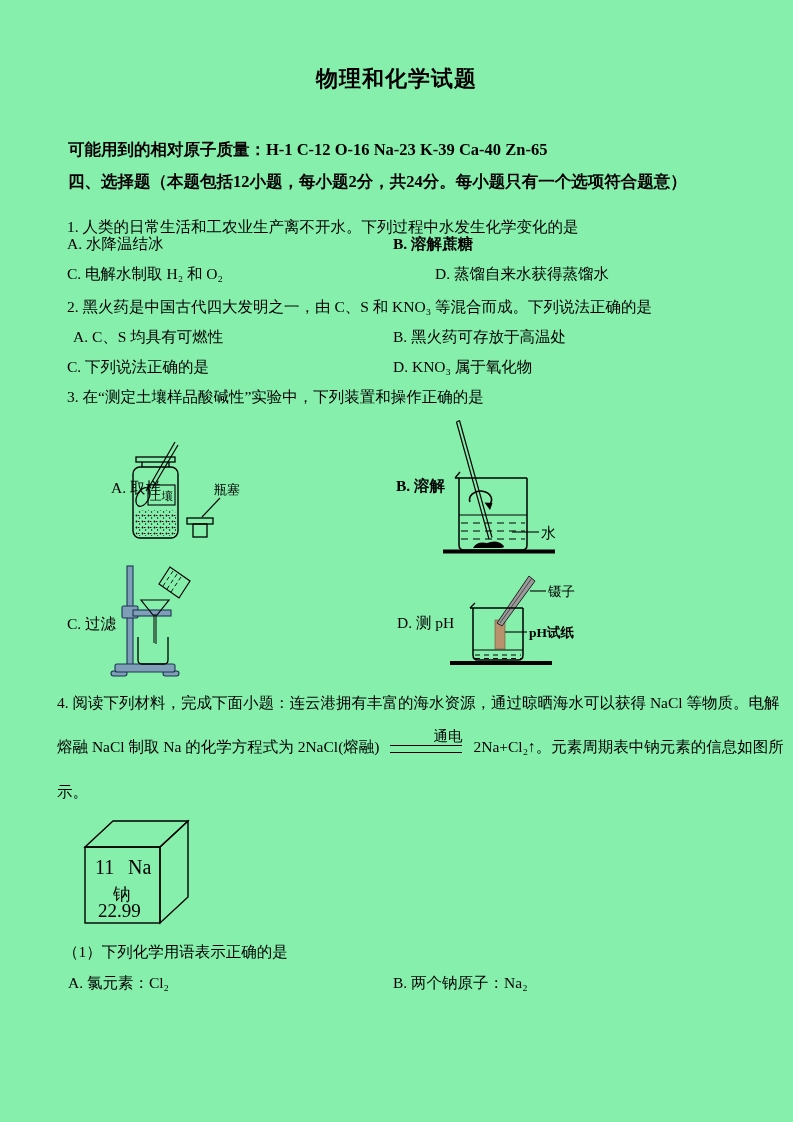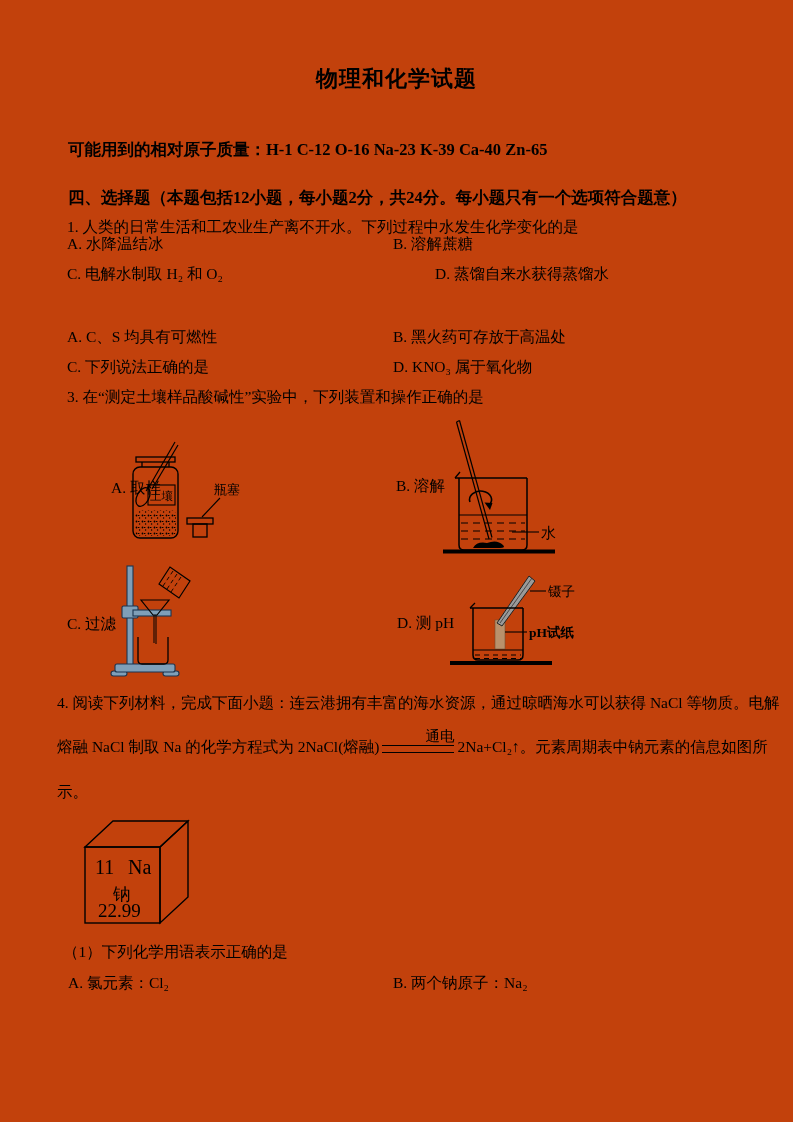--- a/index.html
+++ b/index.html
@@ -4,7 +4,7 @@
 <style>
   html,body{margin:0;padding:0;background:#fff;}
   #page{
-    position:relative;width:793px;height:1122px;background:#c2410c;color:#000;
+    position:relative;width:793px;height:1122px;background:#86efac;color:#000;
     font-family:"Liberation Serif","DejaVu Serif",serif;overflow:hidden;
   }
   .abs{position:absolute;white-space:nowrap;}

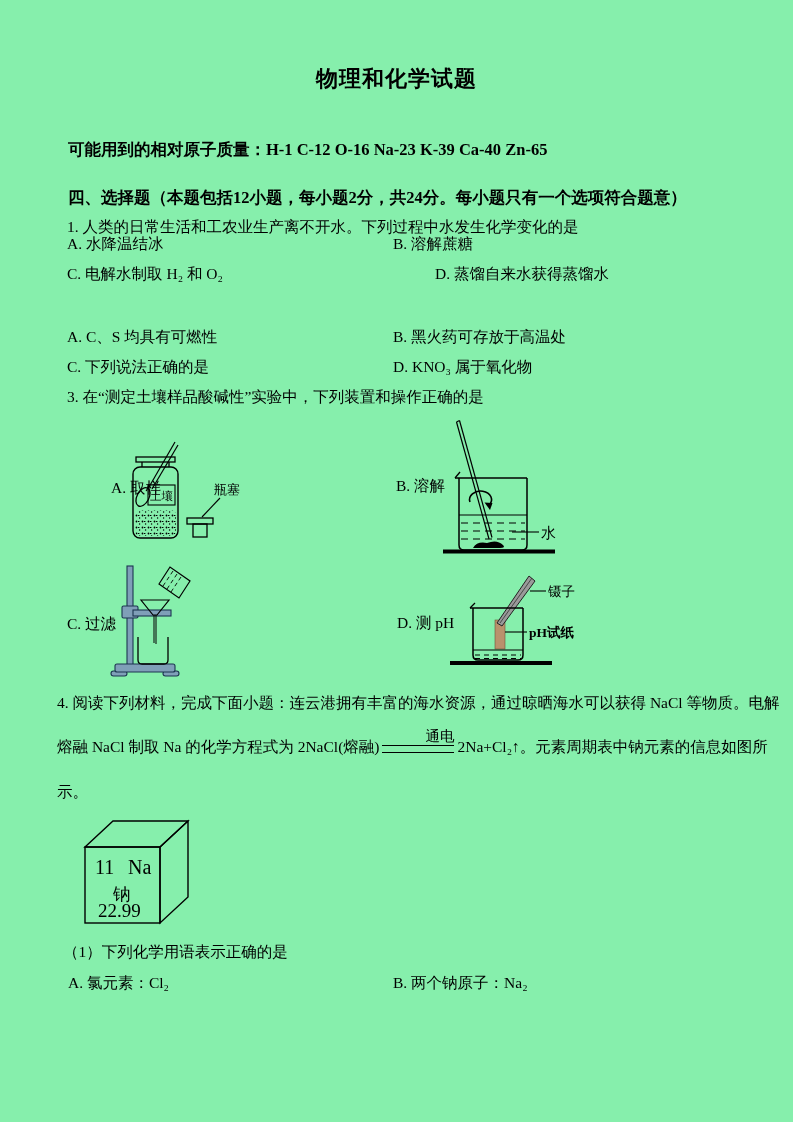--- a/index.html
+++ b/index.html
@@ -31,7 +31,7 @@
 
   <div class="abs center title b" style="top:64px;">物理和化学试题</div>
   <div class="abs h2 b" style="left:68px;top:139px;">可能用到的相对原子质量：H-1 C-12 O-16 Na-23 K-39 Ca-40 Zn-65</div>
-  <div class="abs h2 b" style="left:68px;top:187px;">四、选择题（本题包括12小题，每小题2分，共24分。每小题只有一个选项符合题意）</div>
+  <div class="abs h2 b" style="left:68px;top:171px;">四、选择题（本题包括12小题，每小题2分，共24分。每小题只有一个选项符合题意）</div>
 
   <div class="abs t" style="left:67px;top:218px;">1. 人类的日常生活和工农业生产离不开水。下列过程中水发生化学变化的是</div>
   <div class="abs t" style="left:67px;top:235px;">A. 水降温结冰</div>

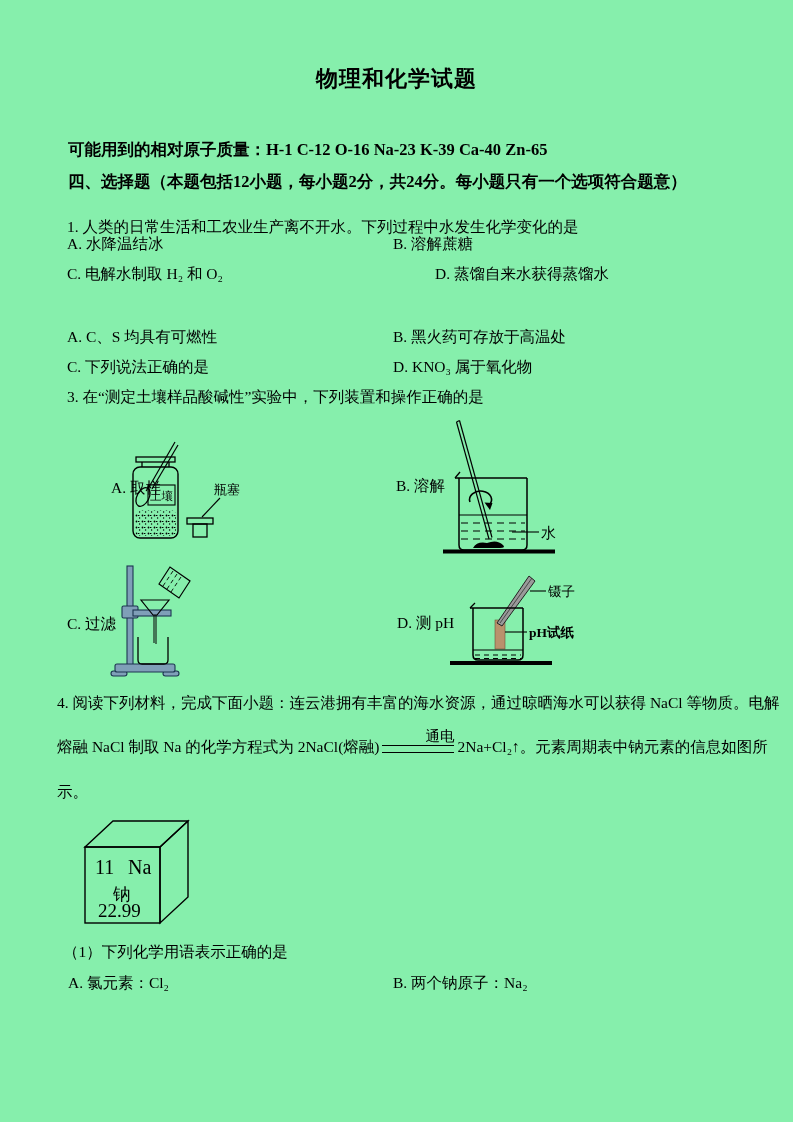--- a/index.html
+++ b/index.html
@@ -35,7 +35,7 @@
 
   <div class="abs t" style="left:67px;top:218px;">1. 人类的日常生活和工农业生产离不开水。下列过程中水发生化学变化的是</div>
   <div class="abs t" style="left:67px;top:235px;">A. 水降温结冰</div>
-  <div class="abs t" style="left:393px;top:235px;">B. 溶解蔗糖</div>
+  <div class="abs t" style="left:393px;top:235px;font-weight:bold;">B. 溶解蔗糖</div>
   <div class="abs t" style="left:67px;top:265px;">C. 电解水制取 H₂ 和 O₂</div>
   <div class="abs t" style="left:393px;top:265px;margin-left:42px;">D. 蒸馏自来水获得蒸馏水</div>
 

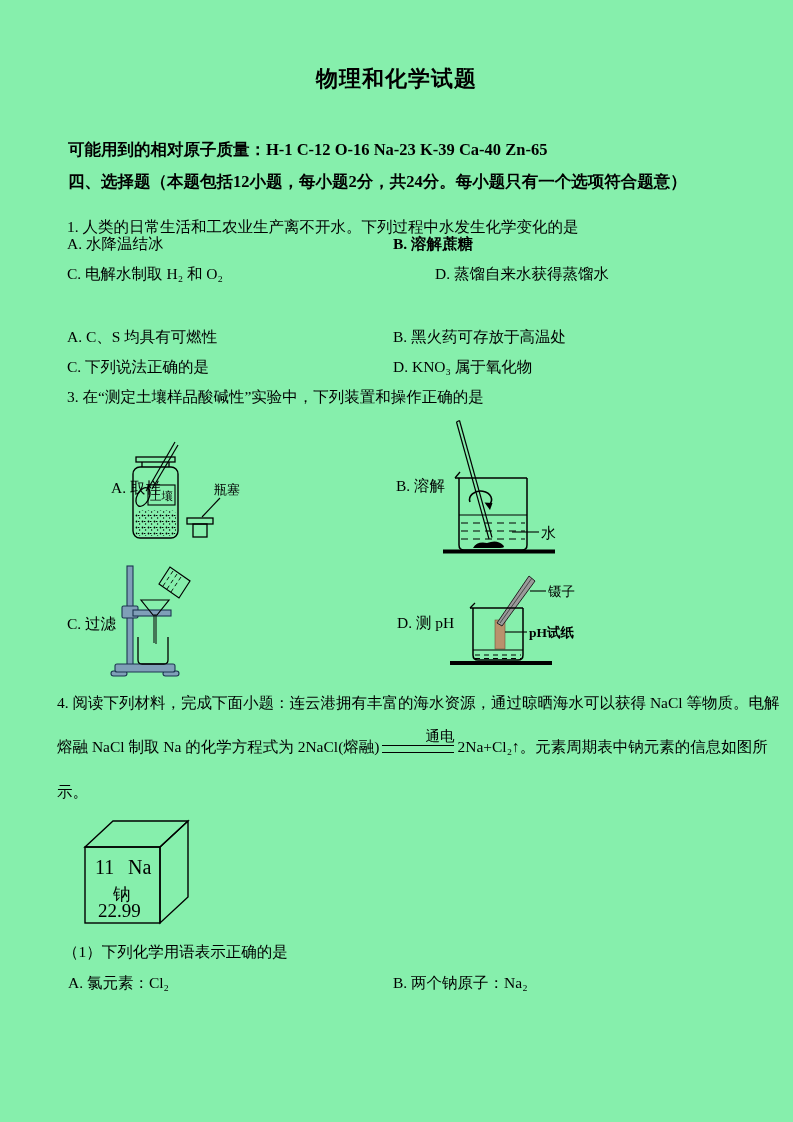--- a/index.html
+++ b/index.html
@@ -39,6 +39,7 @@
   <div class="abs t" style="left:67px;top:265px;">C. 电解水制取 H₂ 和 O₂</div>
   <div class="abs t" style="left:393px;top:265px;margin-left:42px;">D. 蒸馏自来水获得蒸馏水</div>
 
+  <div class="abs t" style="left:67px;top:298px;">2. 黑火药是中国古代四大发明之一，由 C、S 和 KNO₃ 等混合而成。下列说法正确的是</div>
   <div class="abs t" style="left:67px;top:328px;">A. C、S 均具有可燃性</div>
   <div class="abs t" style="left:393px;top:328px;">B. 黑火药可存放于高温处</div>
   <div class="abs t" style="left:67px;top:358px;">C. 下列说法正确的是</div>

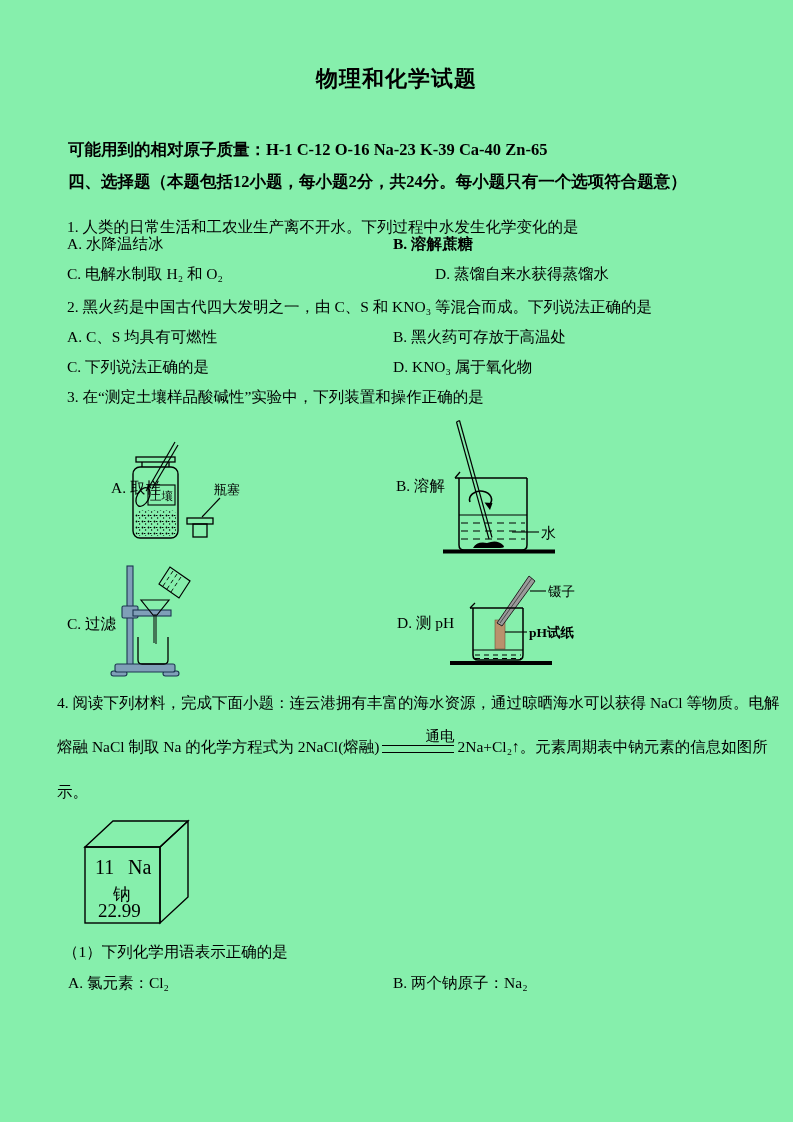--- a/index.html
+++ b/index.html
@@ -40,7 +40,7 @@
   <div class="abs t" style="left:393px;top:265px;margin-left:42px;">D. 蒸馏自来水获得蒸馏水</div>
 
   <div class="abs t" style="left:67px;top:298px;">2. 黑火药是中国古代四大发明之一，由 C、S 和 KNO₃ 等混合而成。下列说法正确的是</div>
-  <div class="abs t" style="left:67px;top:328px;">A. C、S 均具有可燃性</div>
+  <div class="abs t" style="left:73px;top:328px;">A. C、S 均具有可燃性</div>
   <div class="abs t" style="left:393px;top:328px;">B. 黑火药可存放于高温处</div>
   <div class="abs t" style="left:67px;top:358px;">C. 下列说法正确的是</div>
   <div class="abs t" style="left:393px;top:358px;">D. KNO₃ 属于氧化物</div>

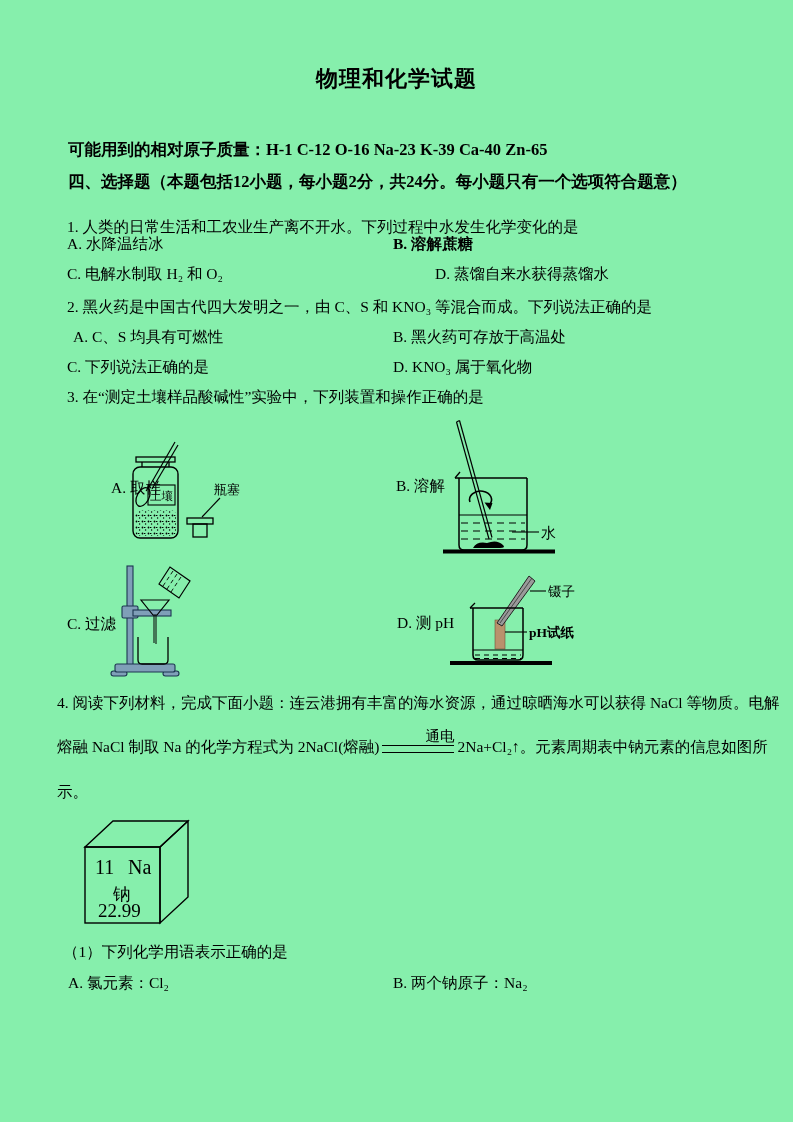--- a/index.html
+++ b/index.html
@@ -78,7 +78,7 @@
     <text x="91" y="58" font-size="13">瓶塞</text>
   </svg>
 
-  <div class="abs t" style="left:396px;top:477px;">B. 溶解</div>
+  <div class="abs t" style="left:396px;top:477px;font-weight:bold;">B. 溶解</div>
   <svg class="abs" style="left:443px;top:418px;" width="125" height="136" viewBox="0 0 125 136">
     <g>
       <line x1="13.5" y1="4" x2="46" y2="121" class="ln" stroke-width="1.2"></line>

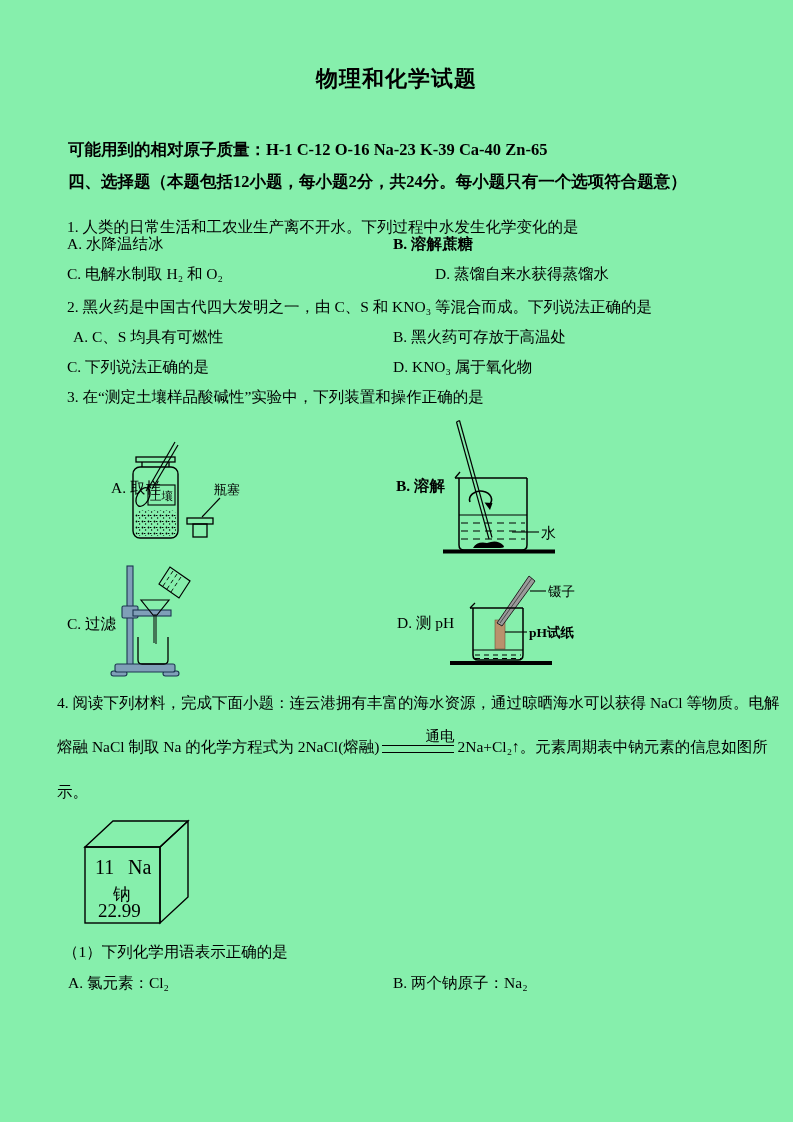--- a/index.html
+++ b/index.html
@@ -13,7 +13,7 @@
   .title{font-size:22px;letter-spacing:1px;}
   .h2{font-size:16.5px;}
   .t{font-size:15.5px;line-height:1.15;}
-  .eq-row{display:flex;align-items:flex-end;}
+  .eq-row{display:flex;align-items:flex-end;gap:8px;}
   .eq-row .t{line-height:1;}
   .eq-stack{display:flex;flex-direction:column;align-items:flex-end;margin:0 3px;padding-bottom:1px;font-family:Liberation Serif, serif;}
   .eq-cond{font-size:14.5px;line-height:1.05;}

